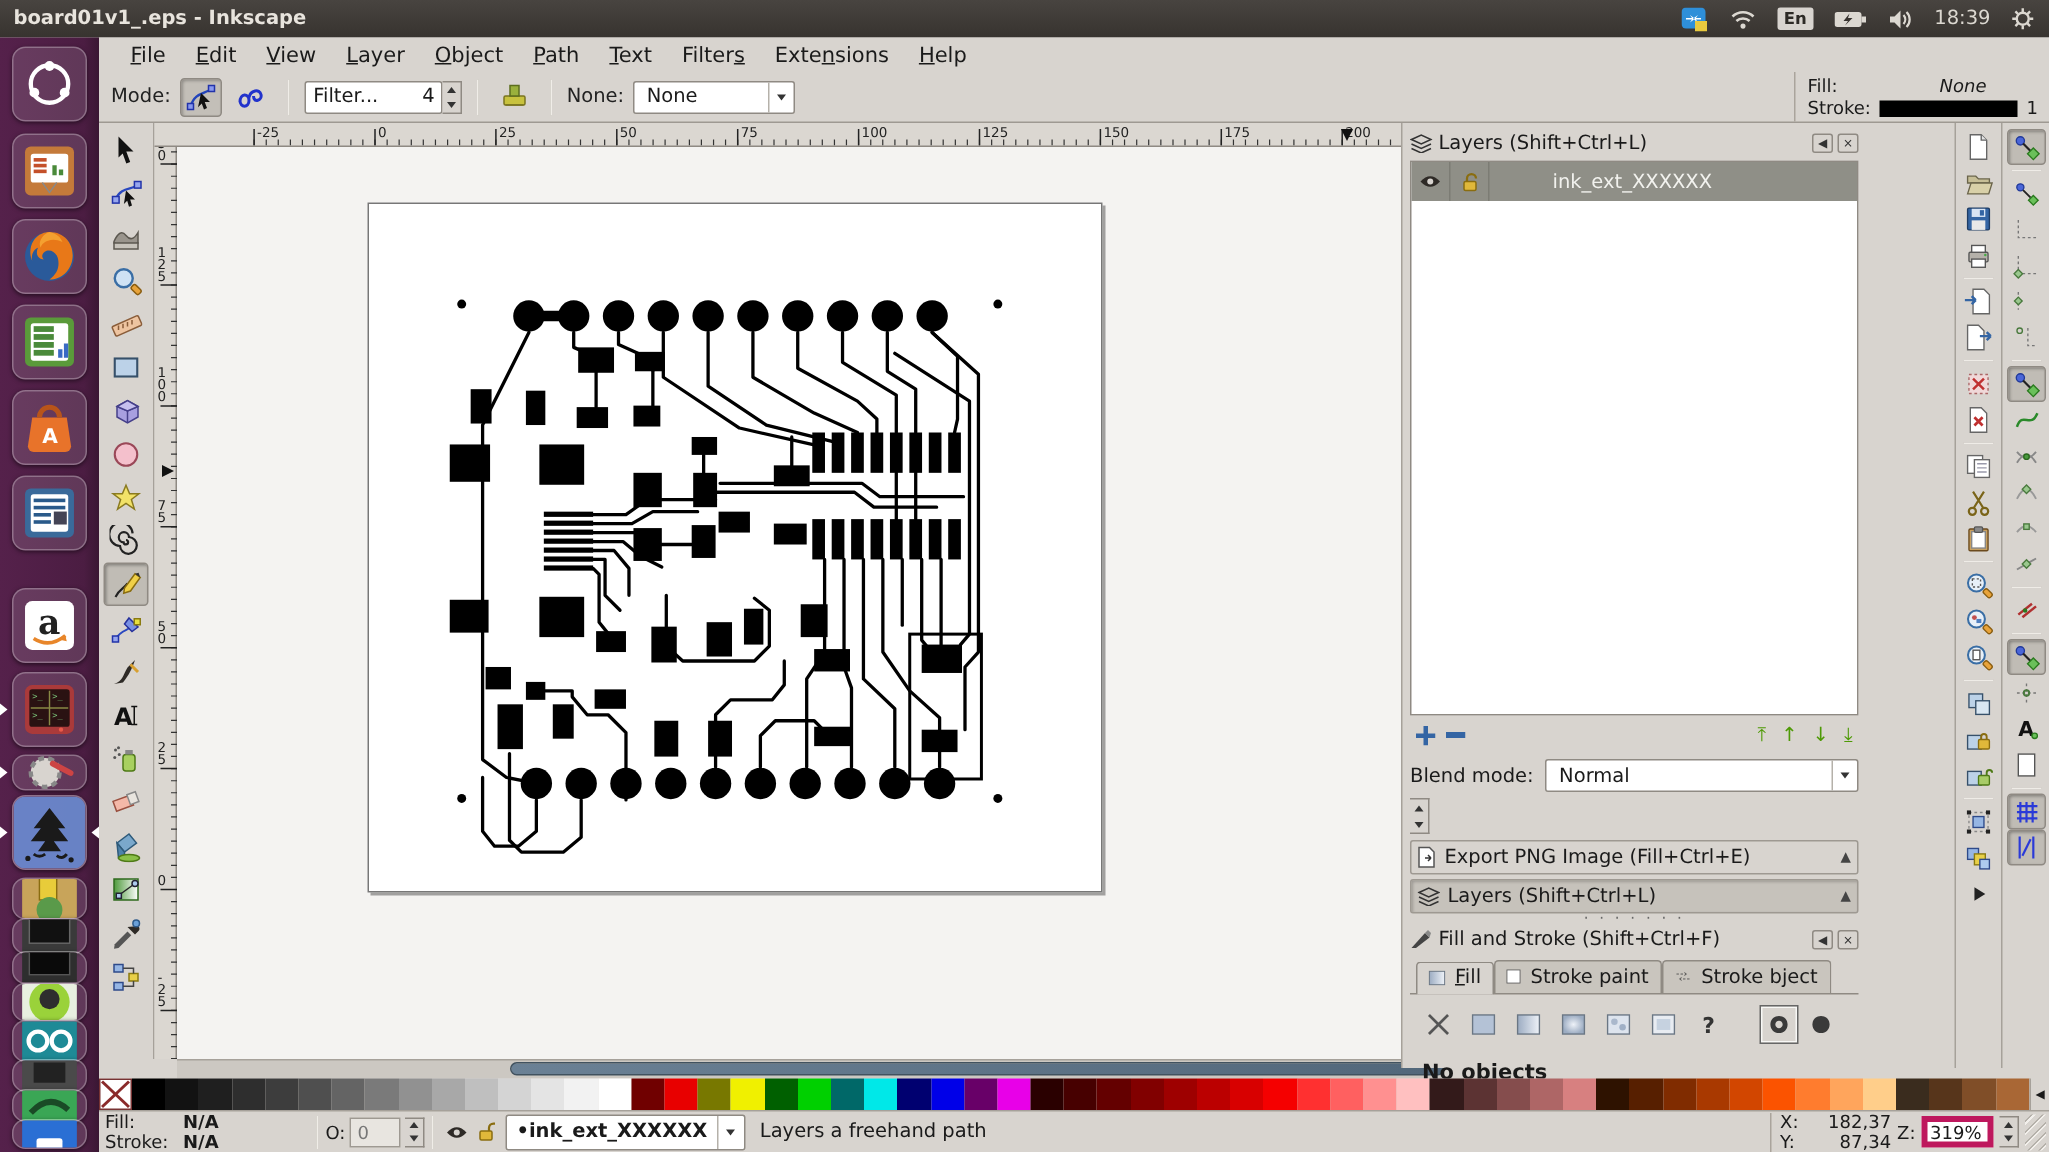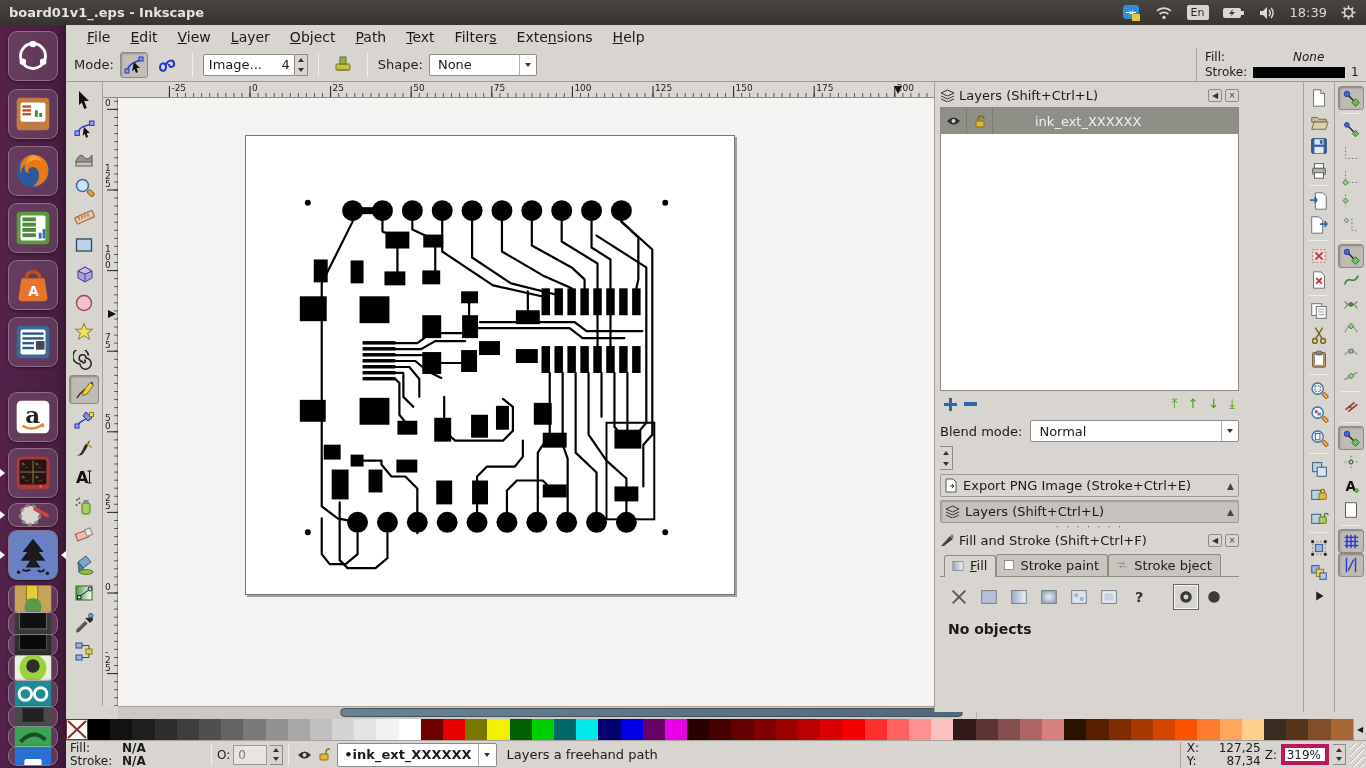--- a/index.html
+++ b/index.html
@@ -11,7 +11,7 @@
 #title-text{font-weight:bold;padding-left:9px;font-size:13px}
 #tray{margin-left:auto;display:flex;align-items:center;gap:14px;padding-right:10px}
 .tray-ic{display:flex;align-items:center}
-#kbd-box{background:#d8d4cf;color:#2d2a26;font-size:11px;font-weight:normal;padding:1px 4px;border-radius:2px}
+#kbd-box{background:#d8d4cf;color:#2d2a26;font-size:11px;font-weight:bold;padding:1px 4px;border-radius:2px}
 #clock{font-size:13px;color:#dcd8d1}
 
 #dock{left:0;top:25px;width:66px;height:743px;background:linear-gradient(90deg,#55214b,#4b1d42 85%,#3a1733);overflow:hidden}

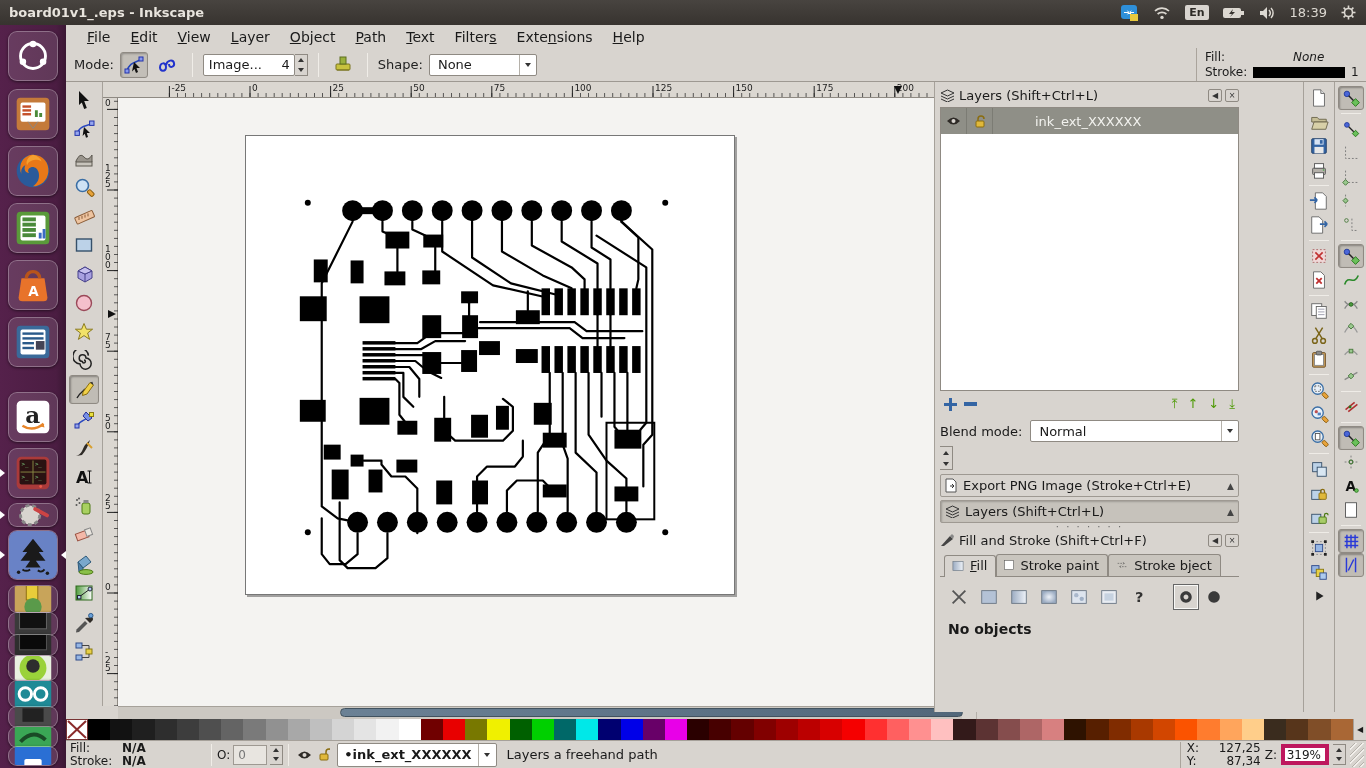--- a/index.html
+++ b/index.html
@@ -357,7 +357,7 @@
     <div class="tb-sep"></div>
     <div style="display:flex">
       <div class="entry" style="width:92px">
-        <span style="padding-left:5px;flex:1">Image...</span>
+        <span style="padding-left:5px;flex:1">Filter...</span>
         <span style="padding-right:4px">4</span>
       </div>
       <div class="spincol">

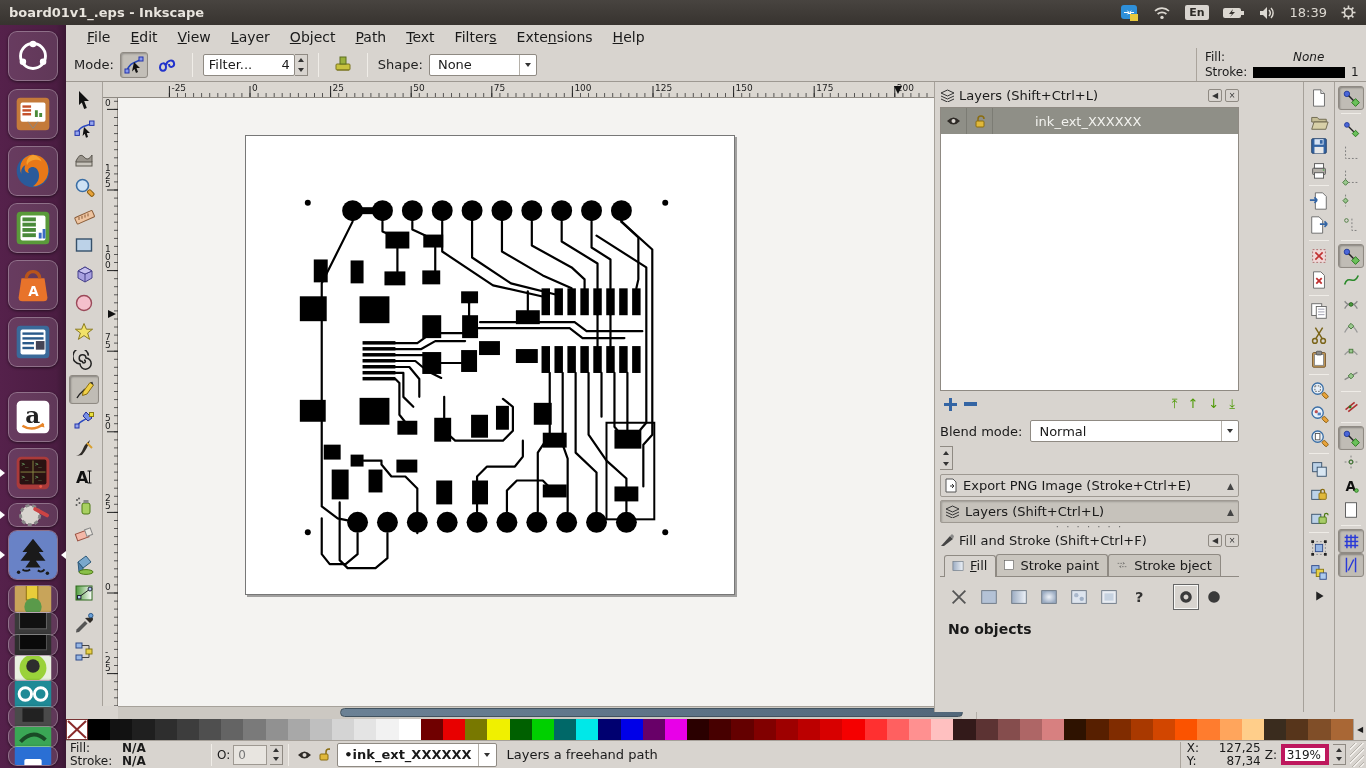--- a/index.html
+++ b/index.html
@@ -378,7 +378,7 @@
         </svg>
     </div>
     <div class="tb-sep"></div>
-    <span class="tb-label">Shape:</span>
+    <span class="tb-label">None:</span>
     <div class="combo" style="width:108px">
       <span class="val">None</span>
       <span class="arrowbox">

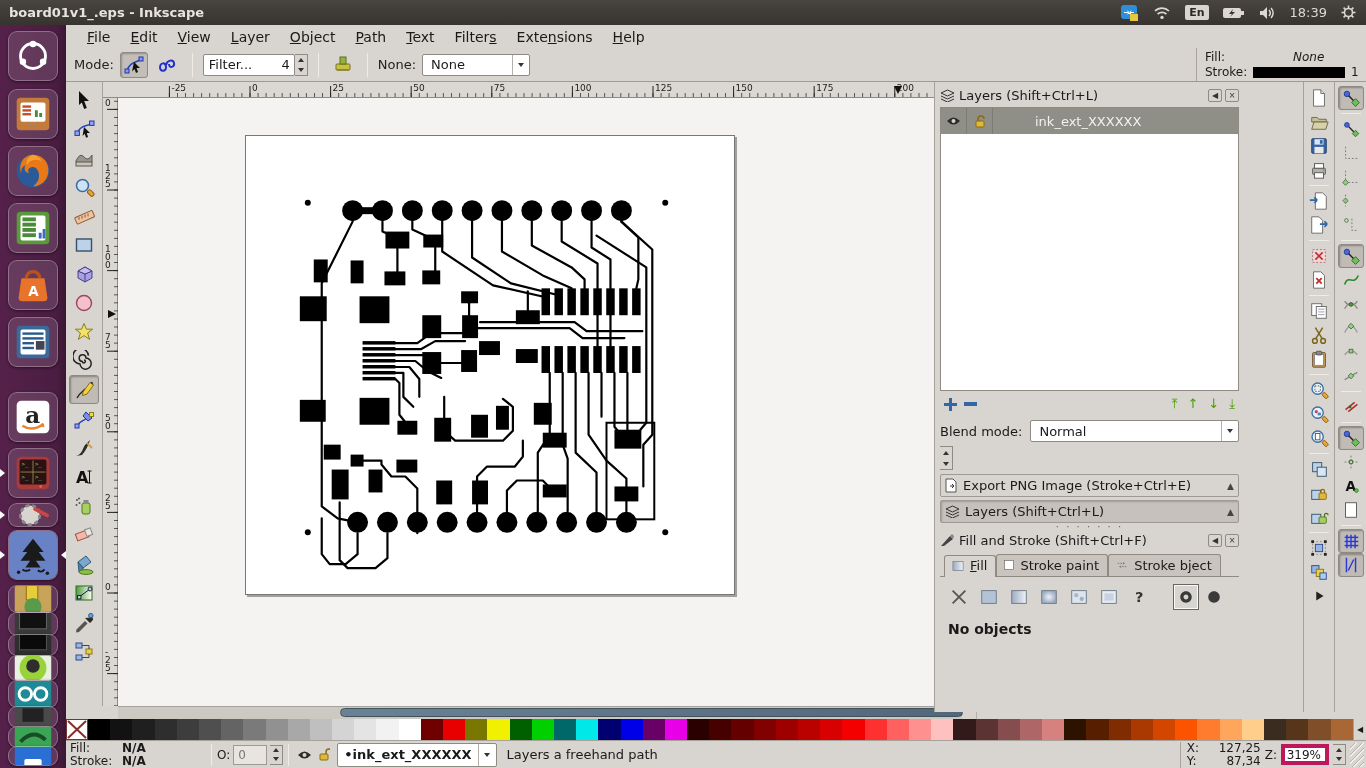--- a/index.html
+++ b/index.html
@@ -59,7 +59,7 @@
 #rightpanel{left:934px;top:82px;width:310px;height:630px;background:#d8d4cf;border-left:1px solid #a6a19a;padding:3px 5px 0 5px}
 .panel-hdr{display:flex;align-items:center;height:20px;gap:4px;font-size:13px}
 .hdr-btn{width:14px;height:13px;border:1px solid #8f8a83;background:#d8d4cf;border-radius:2px;font-size:8px;display:flex;align-items:center;justify-content:center;color:#333}
-#layer-list{background:#fff;border:1px solid #8f8a83;height:284px;margin-top:2px}
+#layer-list{background:#fff;border:1px solid #8f8a83;height:370px;margin-top:2px}
 #layer-row{display:flex;align-items:center;height:26px;background:#8f8f87;color:#f2f2ee}
 .lr-cell{width:26px;height:100%;display:flex;align-items:center;justify-content:center;border-right:1px solid #7c7c74}
 #layer-name{padding-left:42px;font-size:13px}

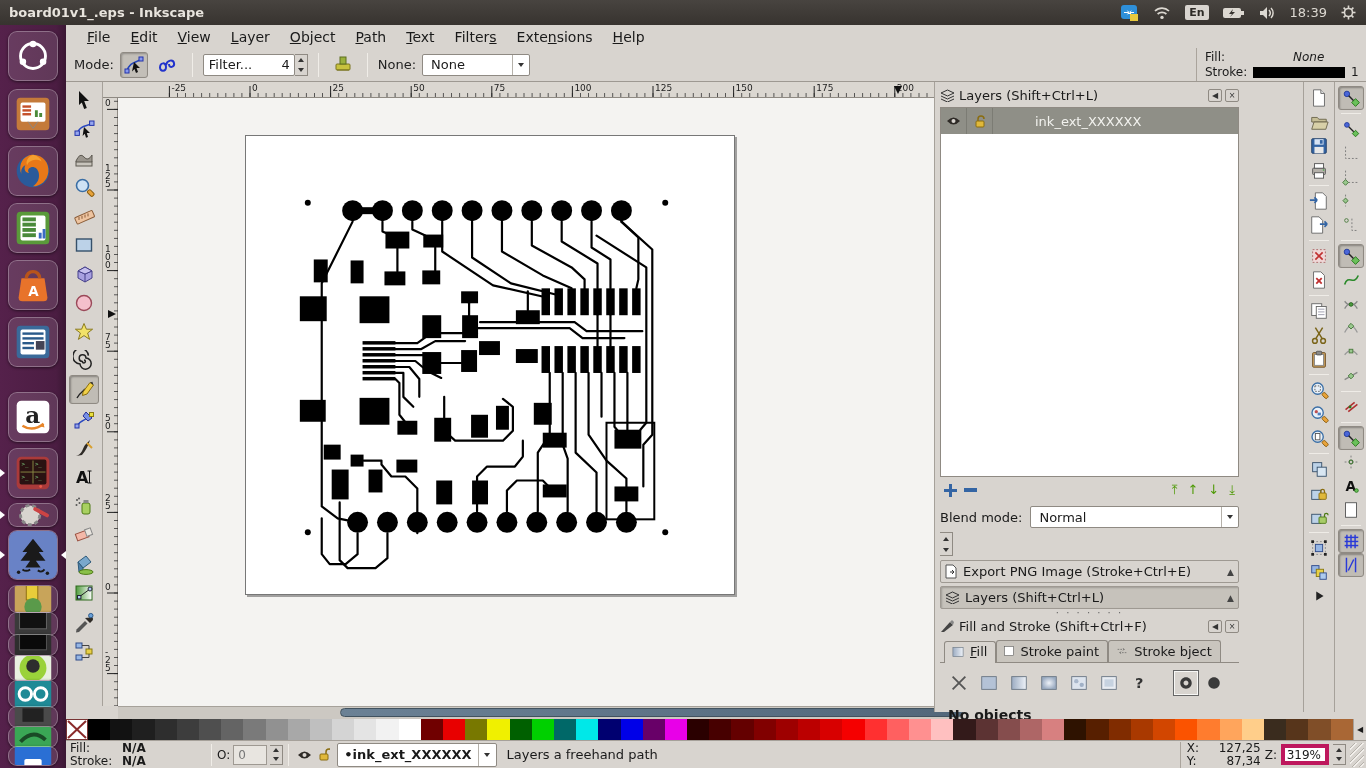--- a/index.html
+++ b/index.html
@@ -996,7 +996,7 @@
           <path d="M1 1h7l3 3v10H1z" fill="#fff" stroke="#555"></path>
           <path d="M5 8h4m0 0-2-2m2 2-2 2" stroke="#333" fill="none"></path>
         </svg>
-      <span>Export PNG Image (Stroke+Ctrl+E)</span>
+      <span>Export PNG Image (Fill+Ctrl+E)</span>
       <span class="exp-arrow">▲</span>
     </div>
     <div class="exp-bar active">

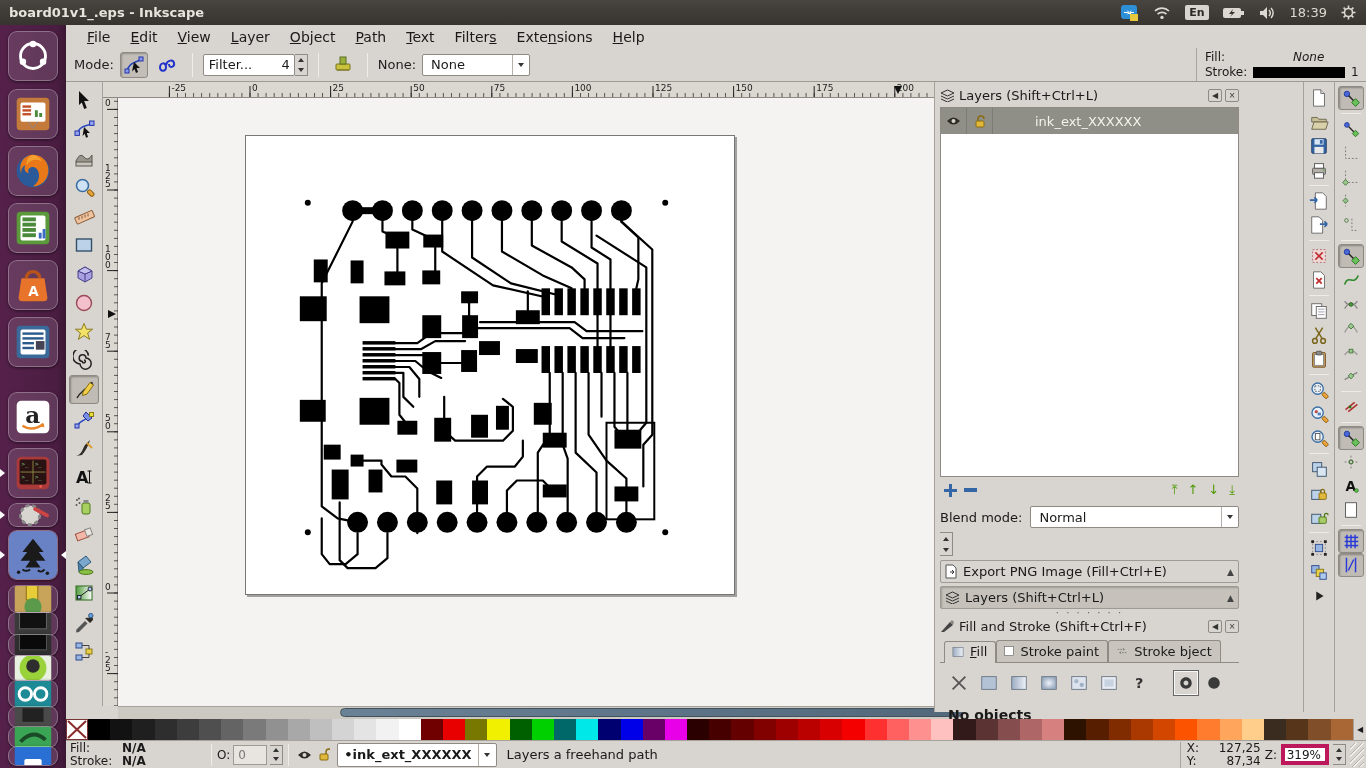--- a/index.html
+++ b/index.html
@@ -1512,7 +1512,7 @@
       <div id="xy">
         <div class="xyrow">
             <span class="l">X:</span>
-            <span class="v">127,25</span>
+            <span class="v">182,37</span>
           </div>
         <div class="xyrow">
             <span class="l">Y:</span>

